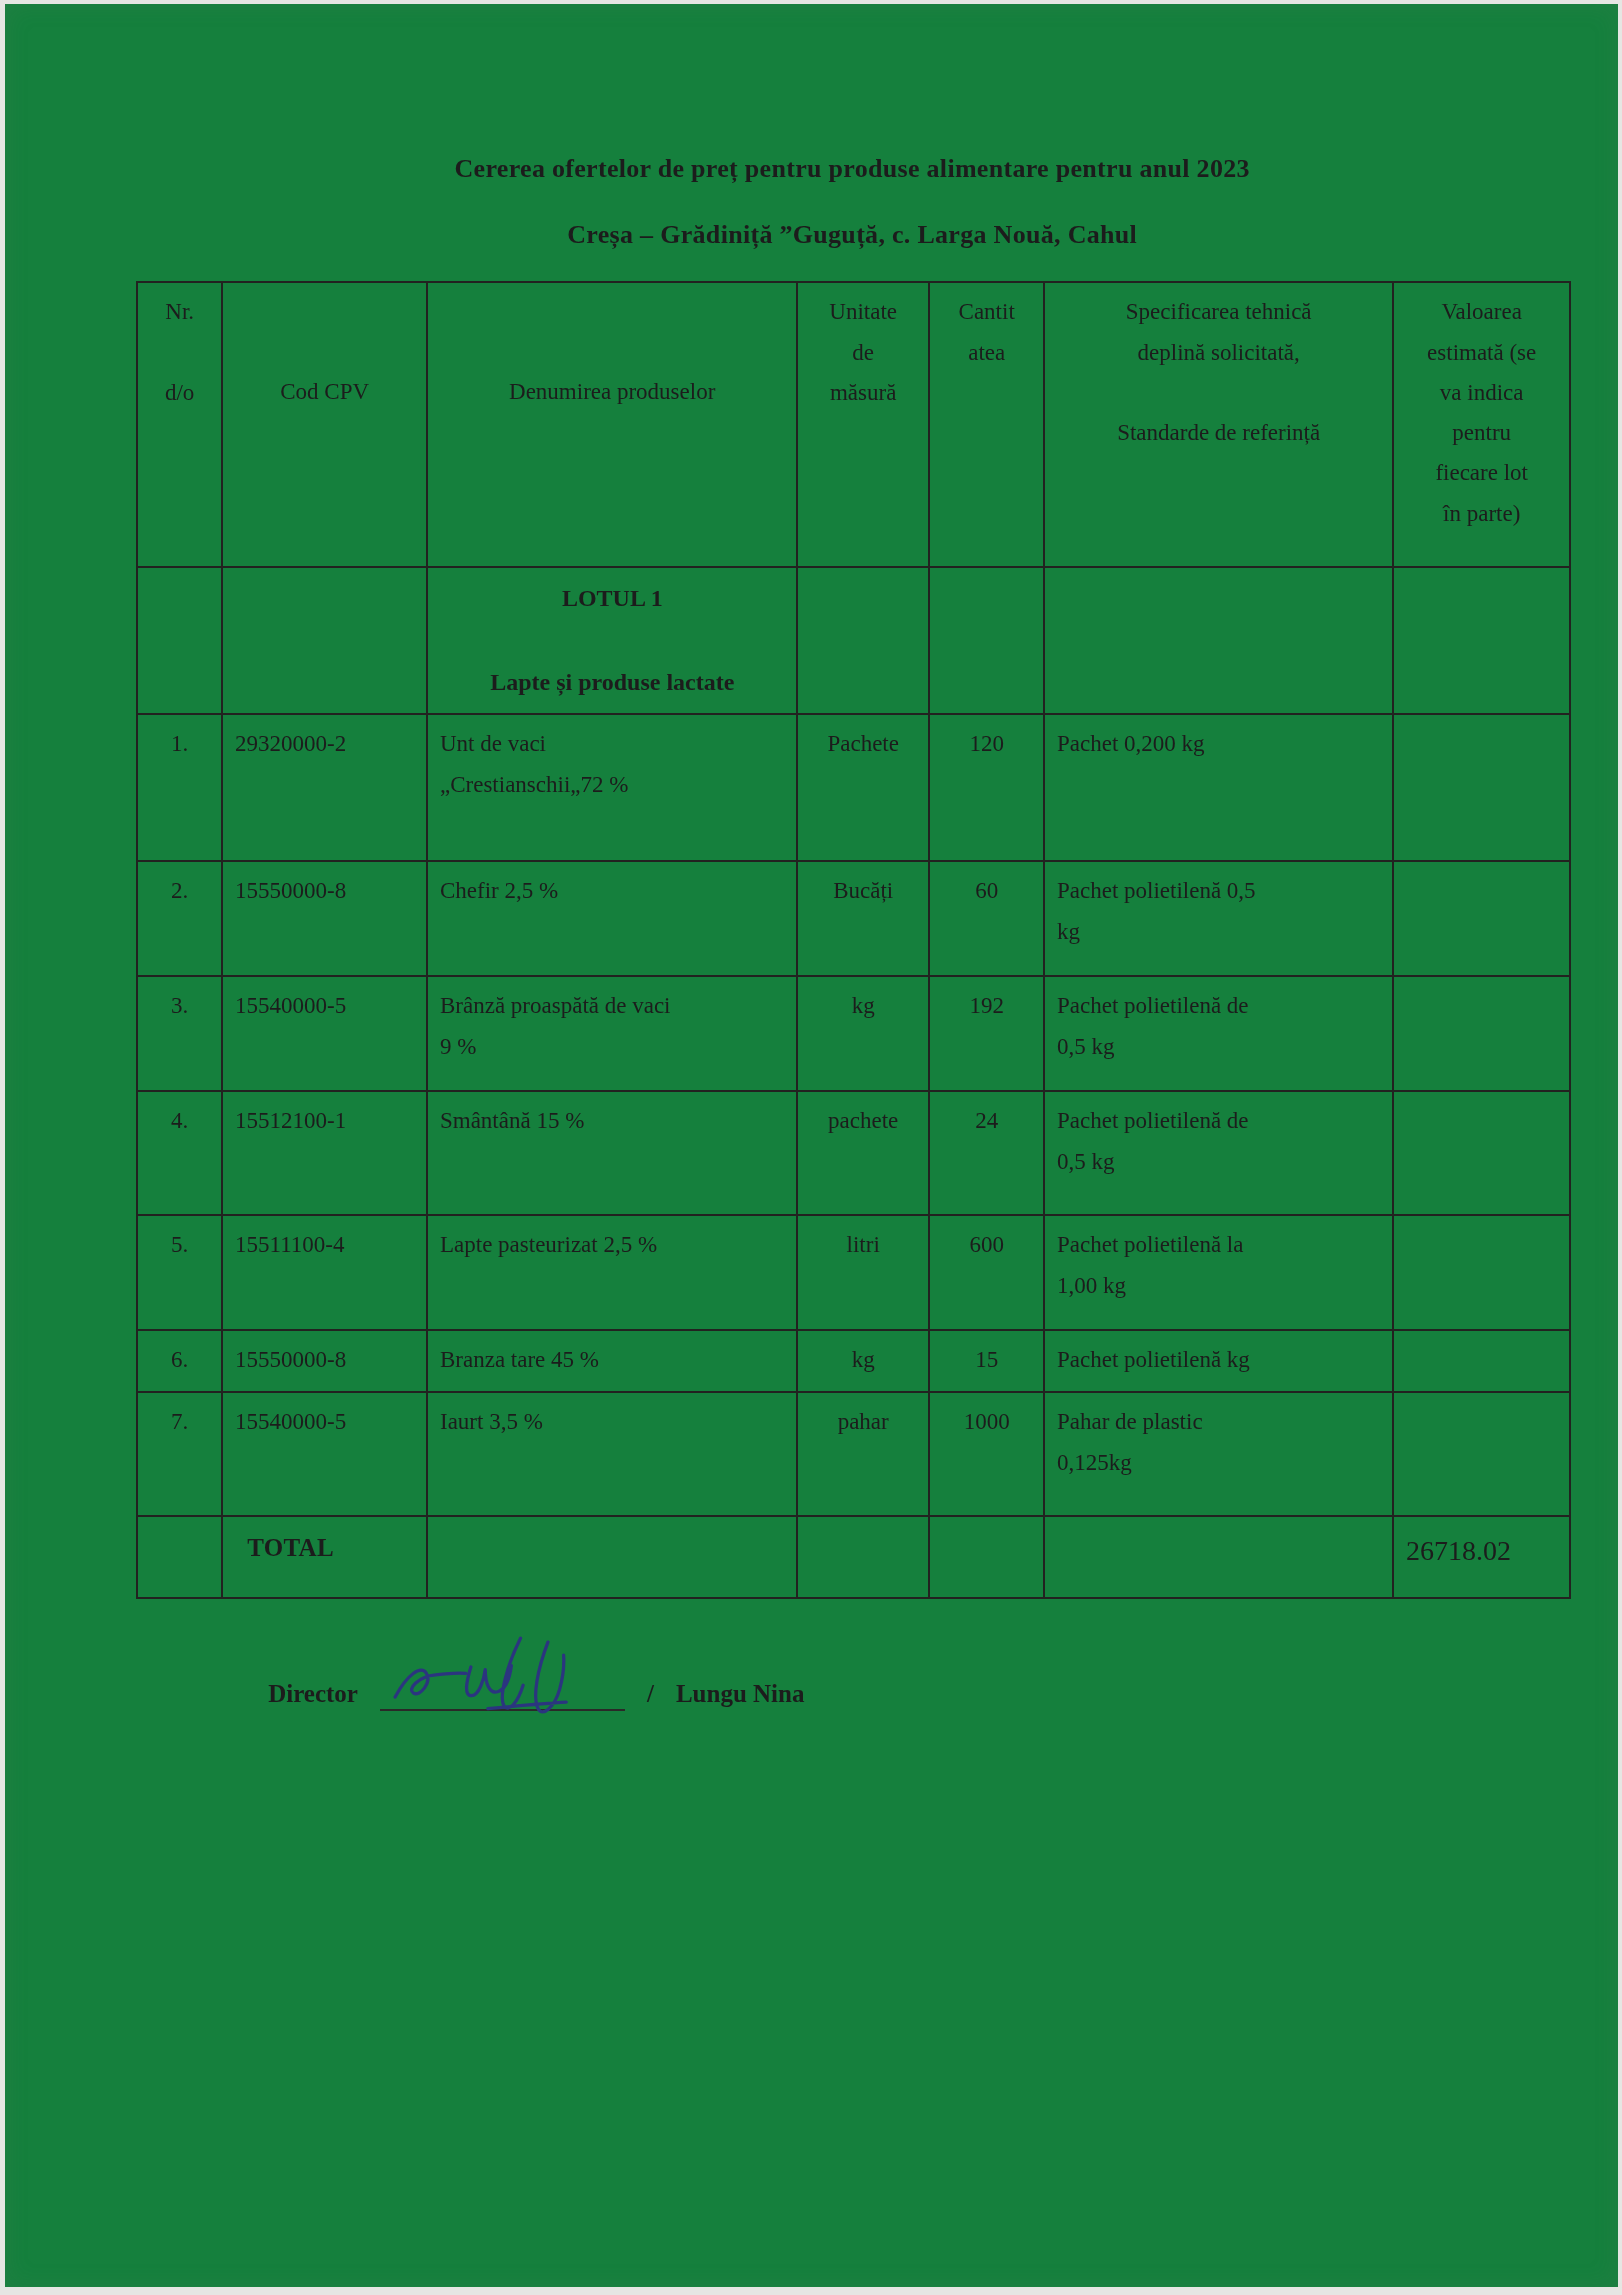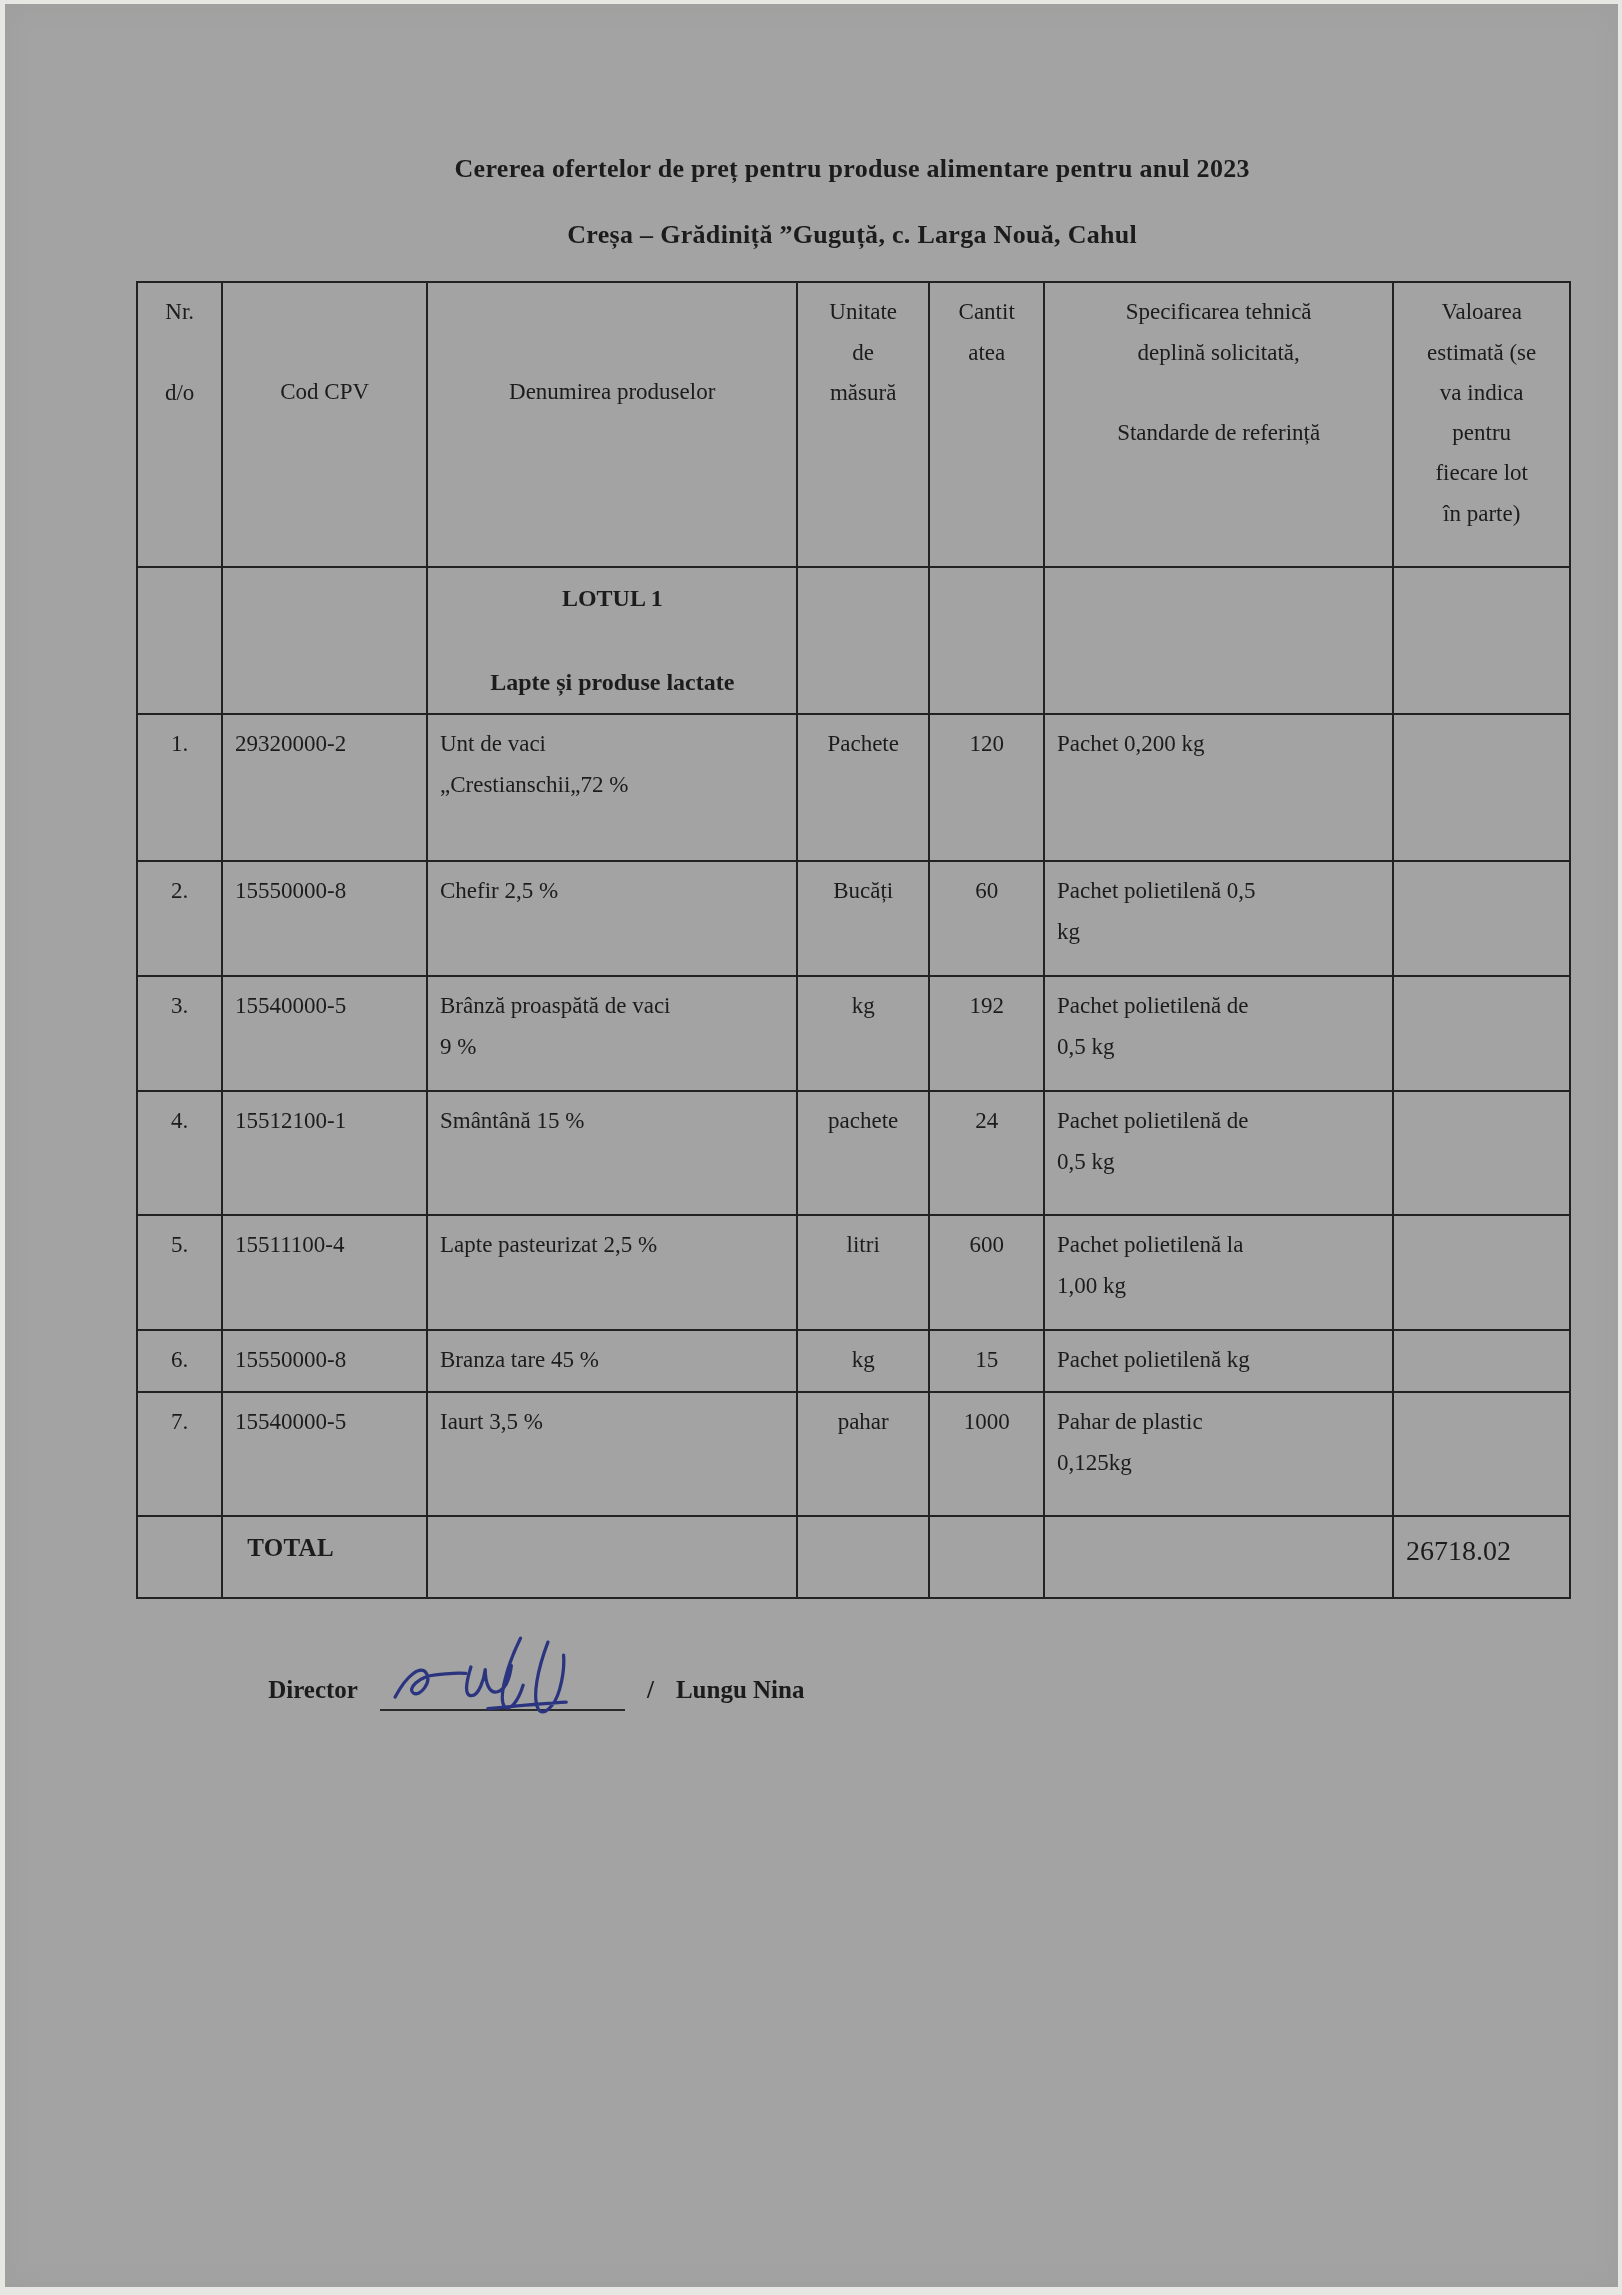--- a/index.html
+++ b/index.html
@@ -14,7 +14,7 @@
   .page {
     position:absolute;
     left:5.2px; top:3.9px; right:5.2px; bottom:7.9px;
-    background:#a3a3a3;
+    background:#15803d;
     box-shadow: inset 0 0 26px rgba(120,120,115,0.12);
   }
   .titles { width:1432px; margin:149px 0 0 131px; text-align:center; }

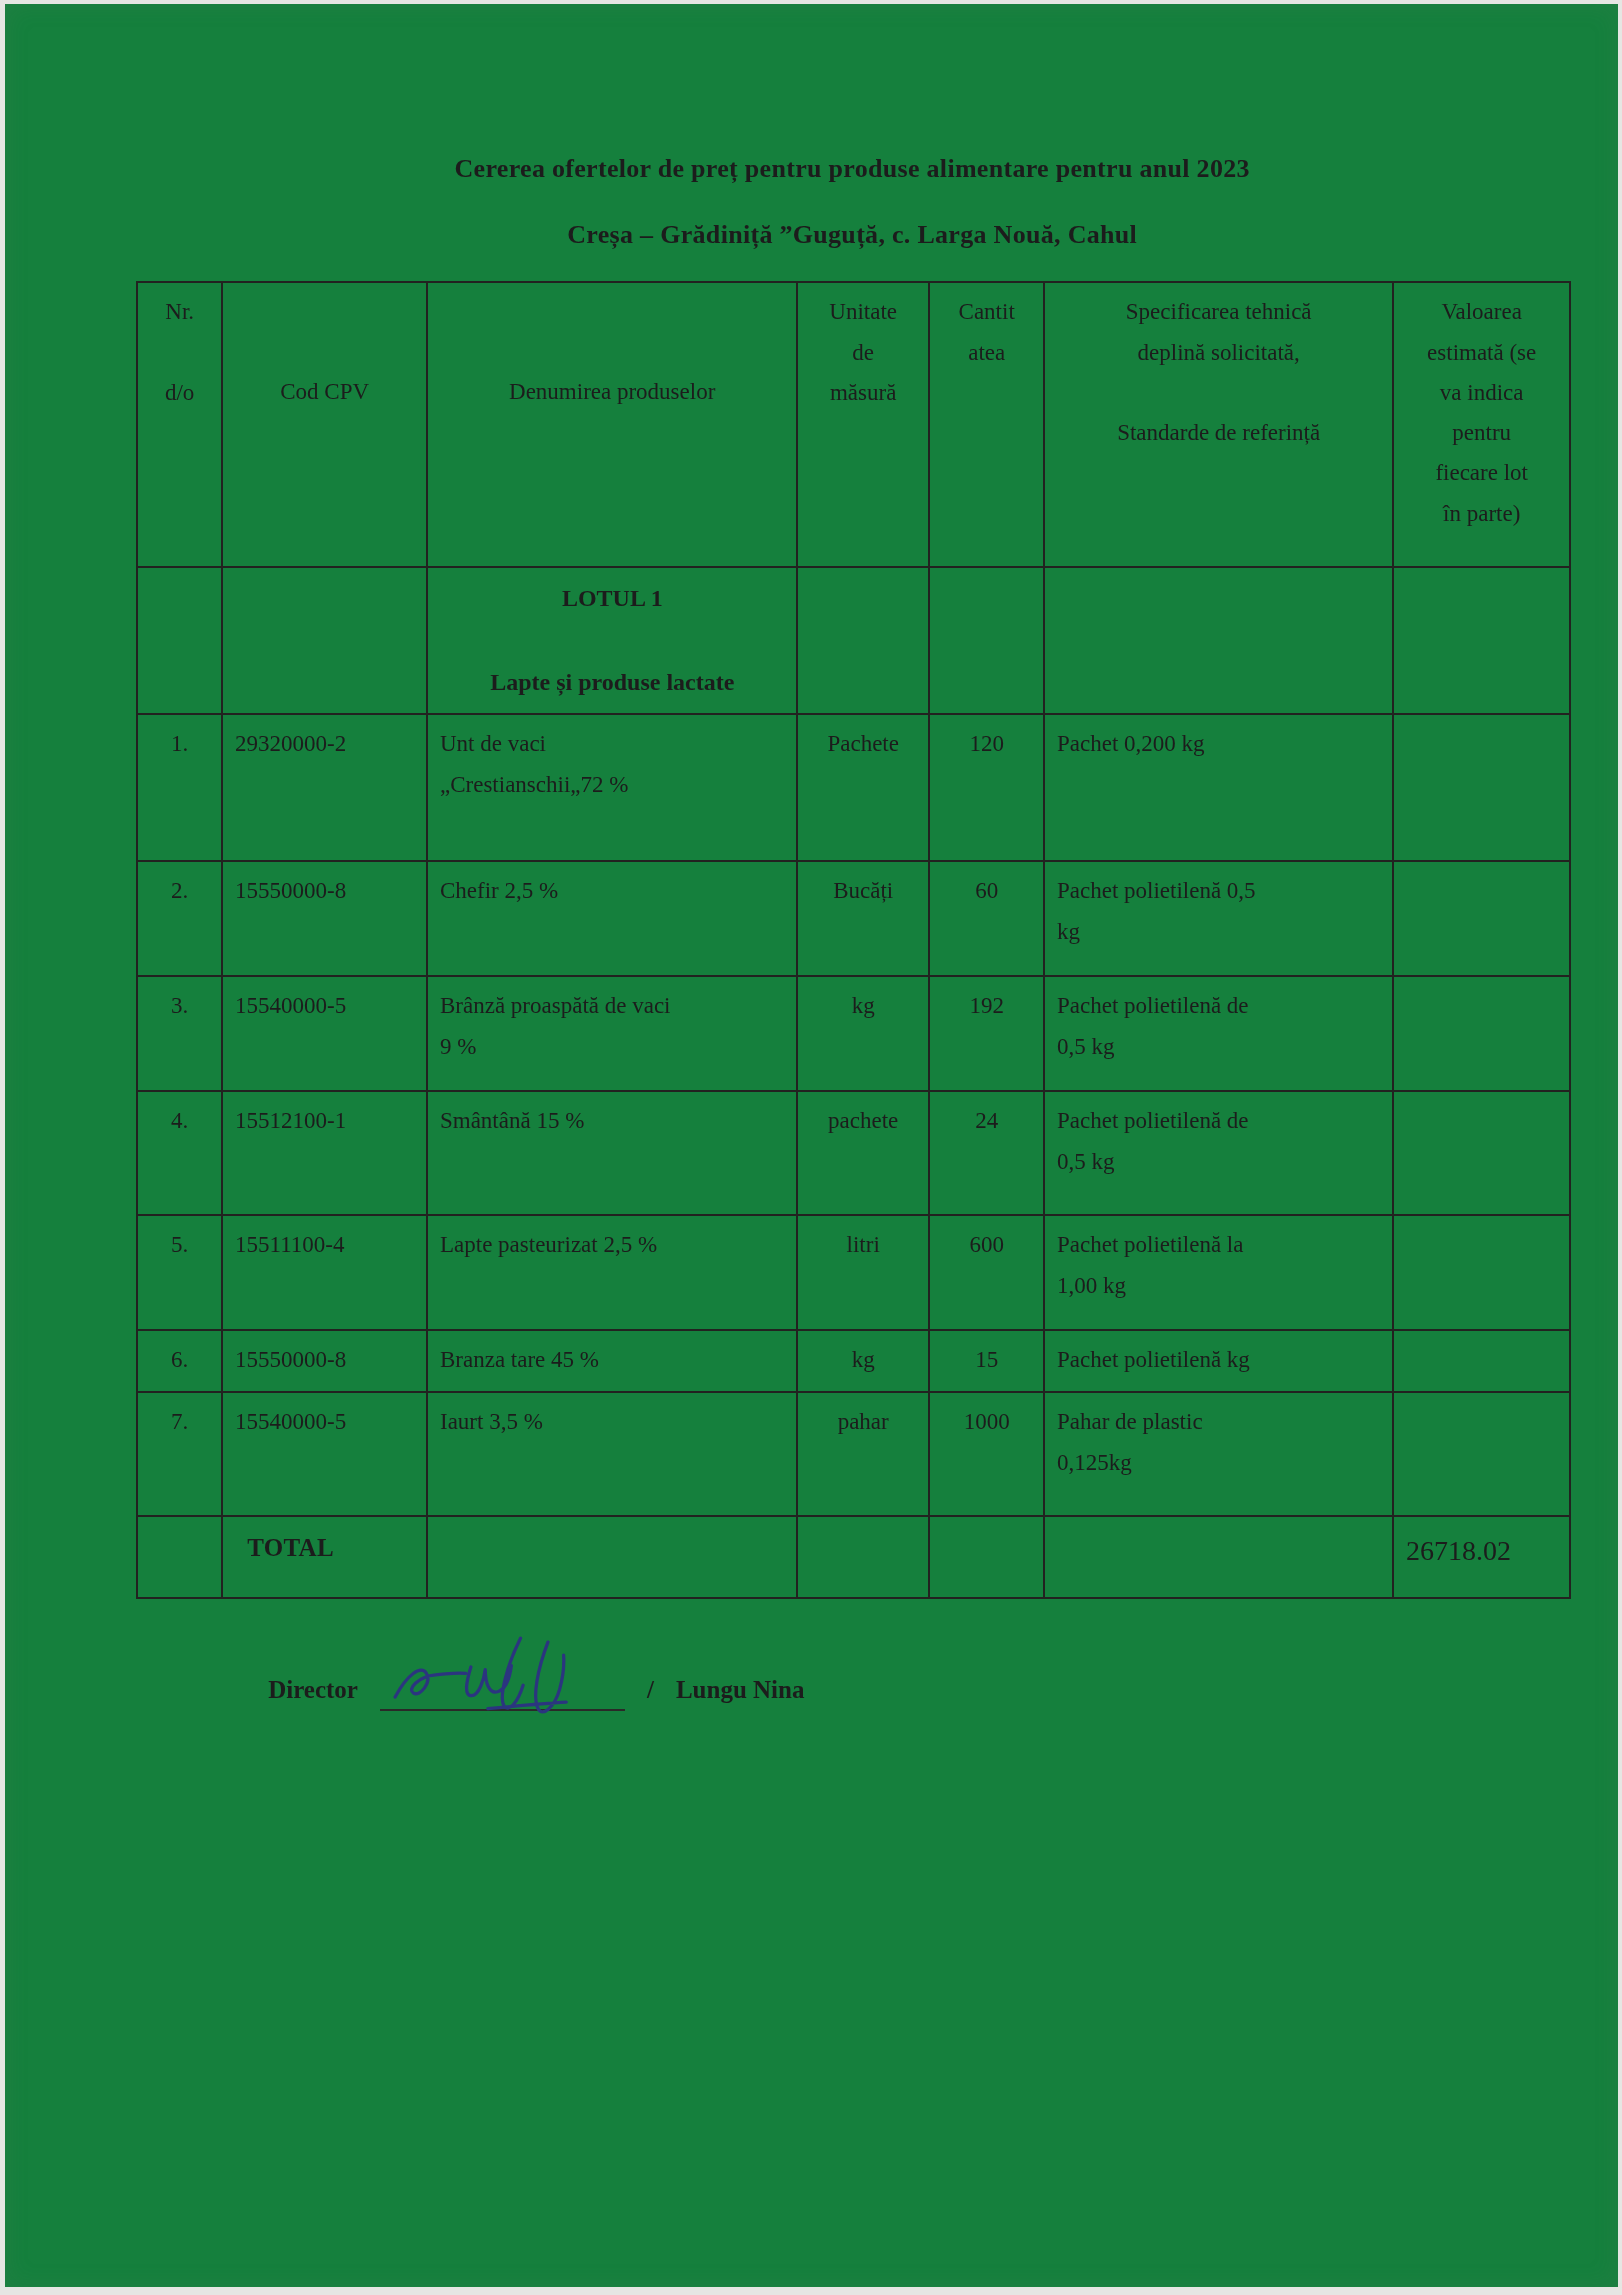--- a/index.html
+++ b/index.html
@@ -59,7 +59,7 @@
   .footer {
     margin:77px 0 0 263px;
     display:flex;
-    align-items:flex-start;
+    align-items:center;
     gap:22px;
     font-size:25px;
     font-weight:bold;

